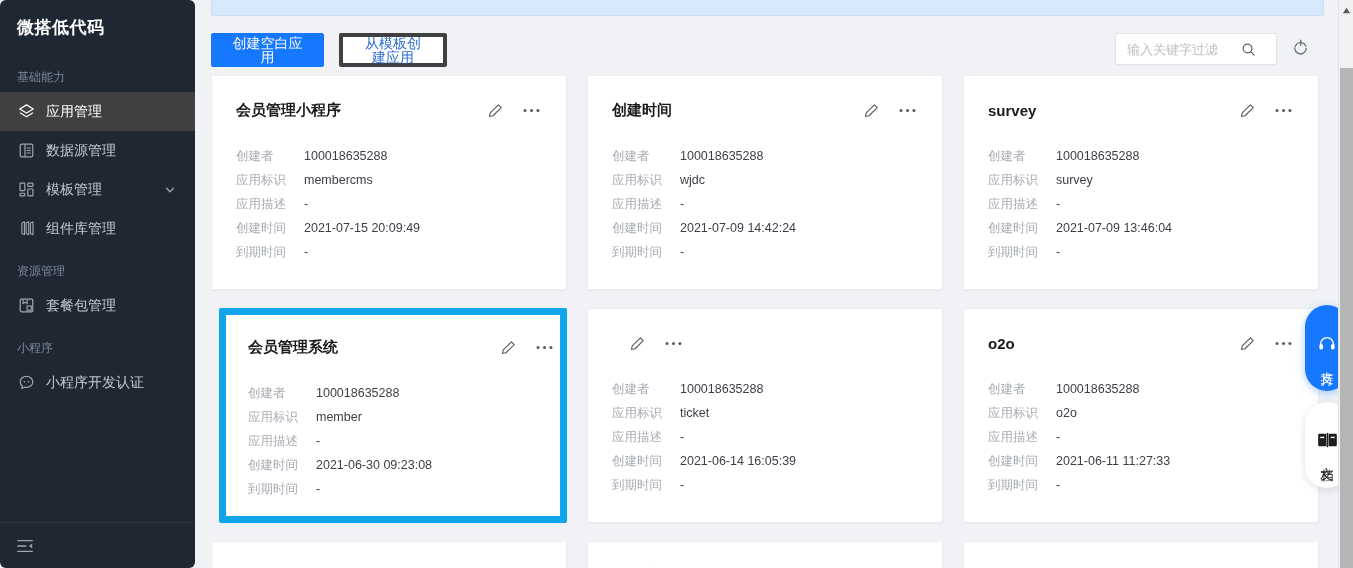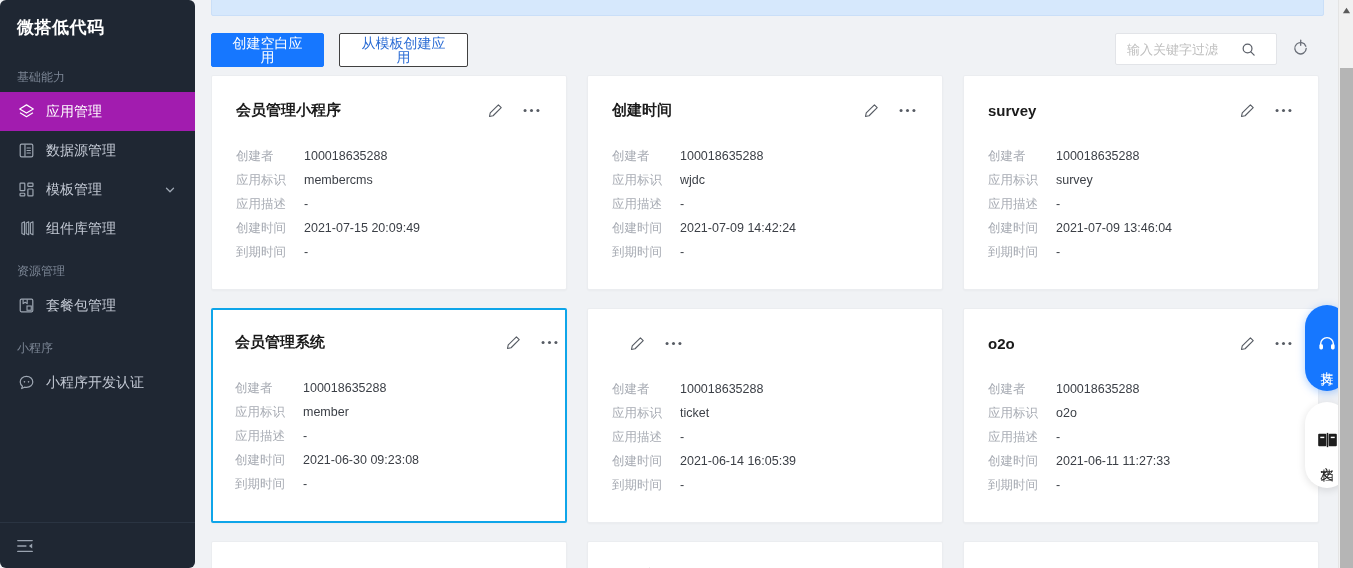--- a/index.html
+++ b/index.html
@@ -142,11 +142,11 @@
   }
   .btn-default {
     background: #fff;
-    border: 1px solid #404040;
+    border: 4px solid #404040;
     color: #2b6cd4;
     position: absolute;
     left: 128px; top: 0;
-    width: 129px;
+    width: 108px;
   }
   .search-wrap {
     position: absolute;

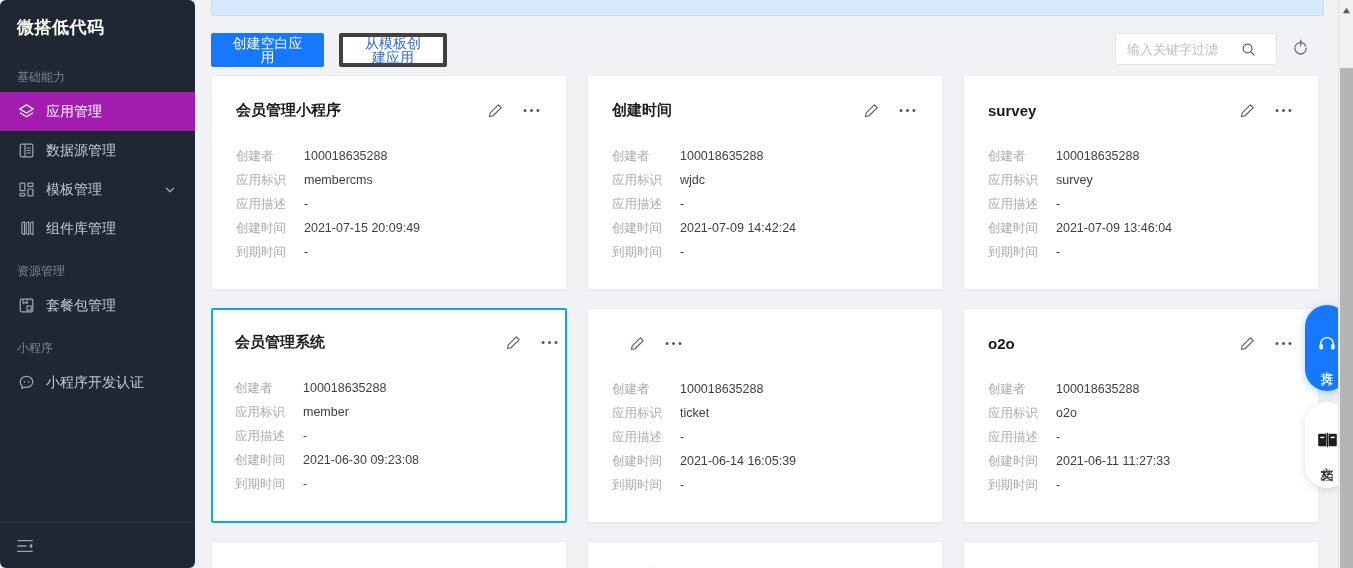--- a/index.html
+++ b/index.html
@@ -65,7 +65,7 @@
   }
   .nav-item .nav-ico svg { display:block; }
   .nav-item.active {
-    background: #a21caf;
+    background: #404040;
     color: #ffffff;
   }
   .nav-item .chev {

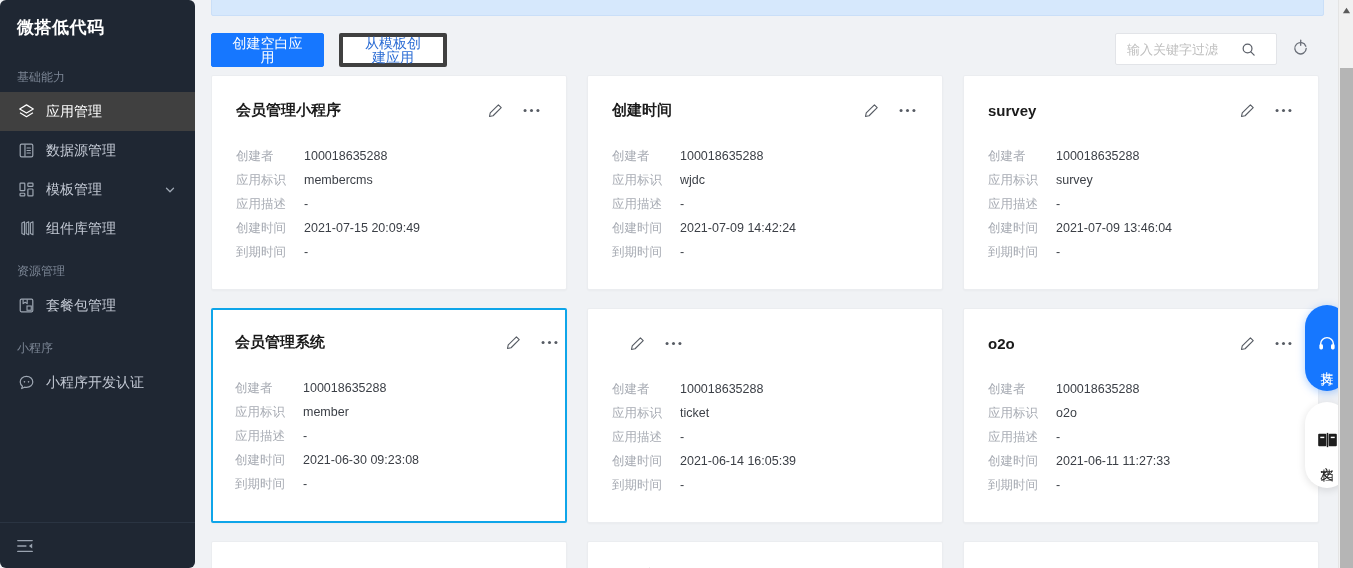--- a/index.html
+++ b/index.html
@@ -206,8 +206,9 @@
     box-shadow: 0 1px 2px rgba(0,0,0,0.03);
   }
   .card.highlight {
-    border: 2px solid #0ea5e9;
+    border: 7px solid #0ea5e9;
     padding: 20px 5px 0 22px;
+    margin-left: 8px;
   }
   .card-head {
     display: flex;

